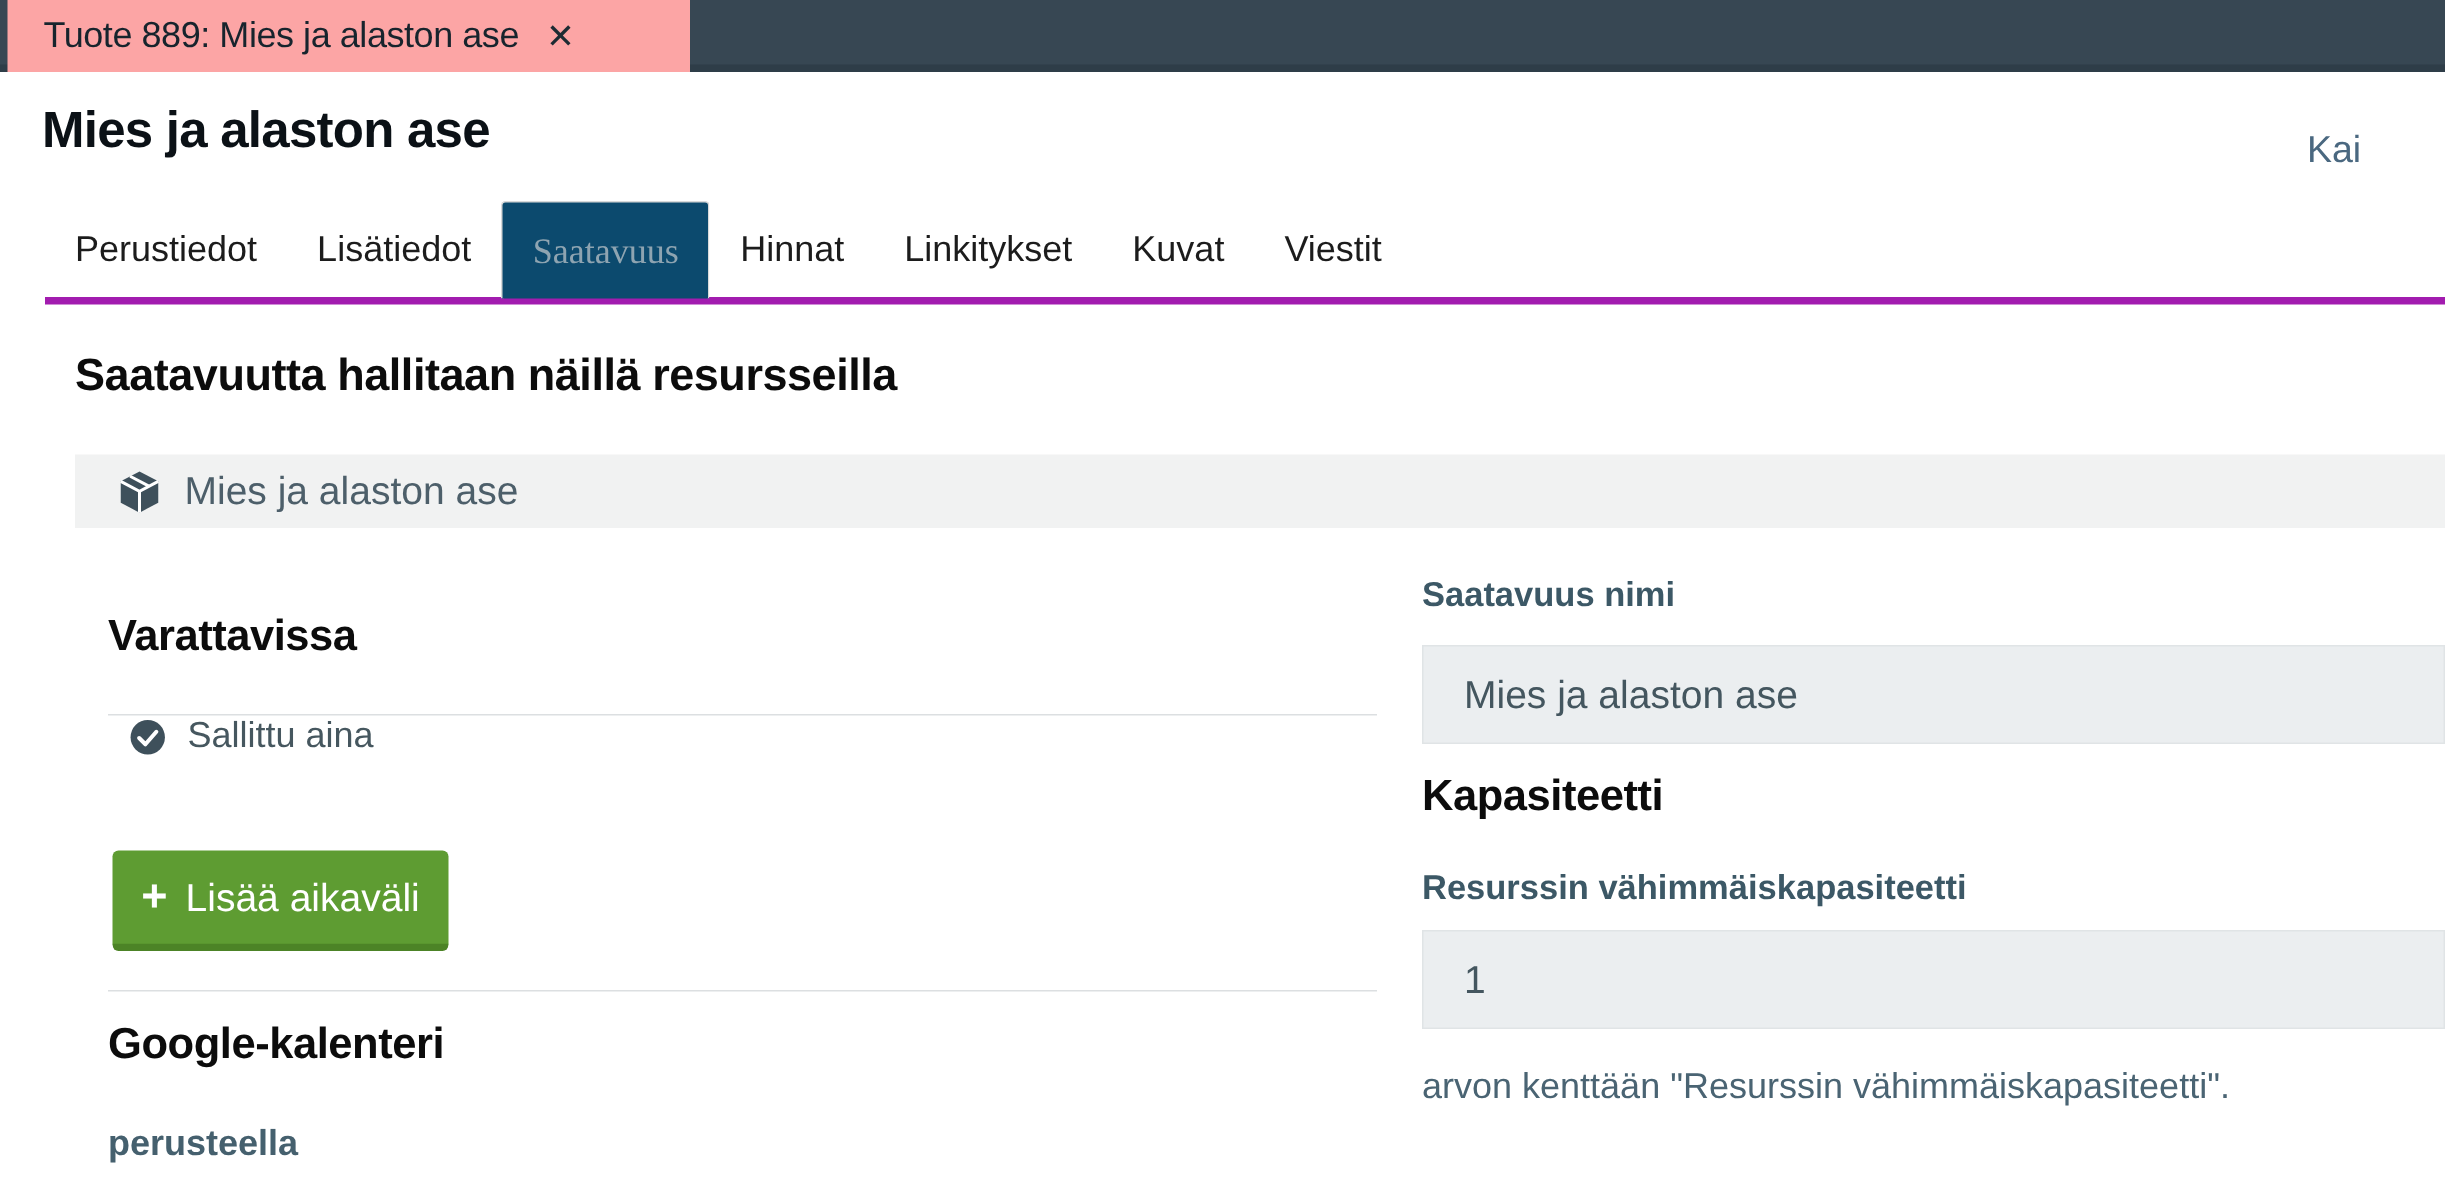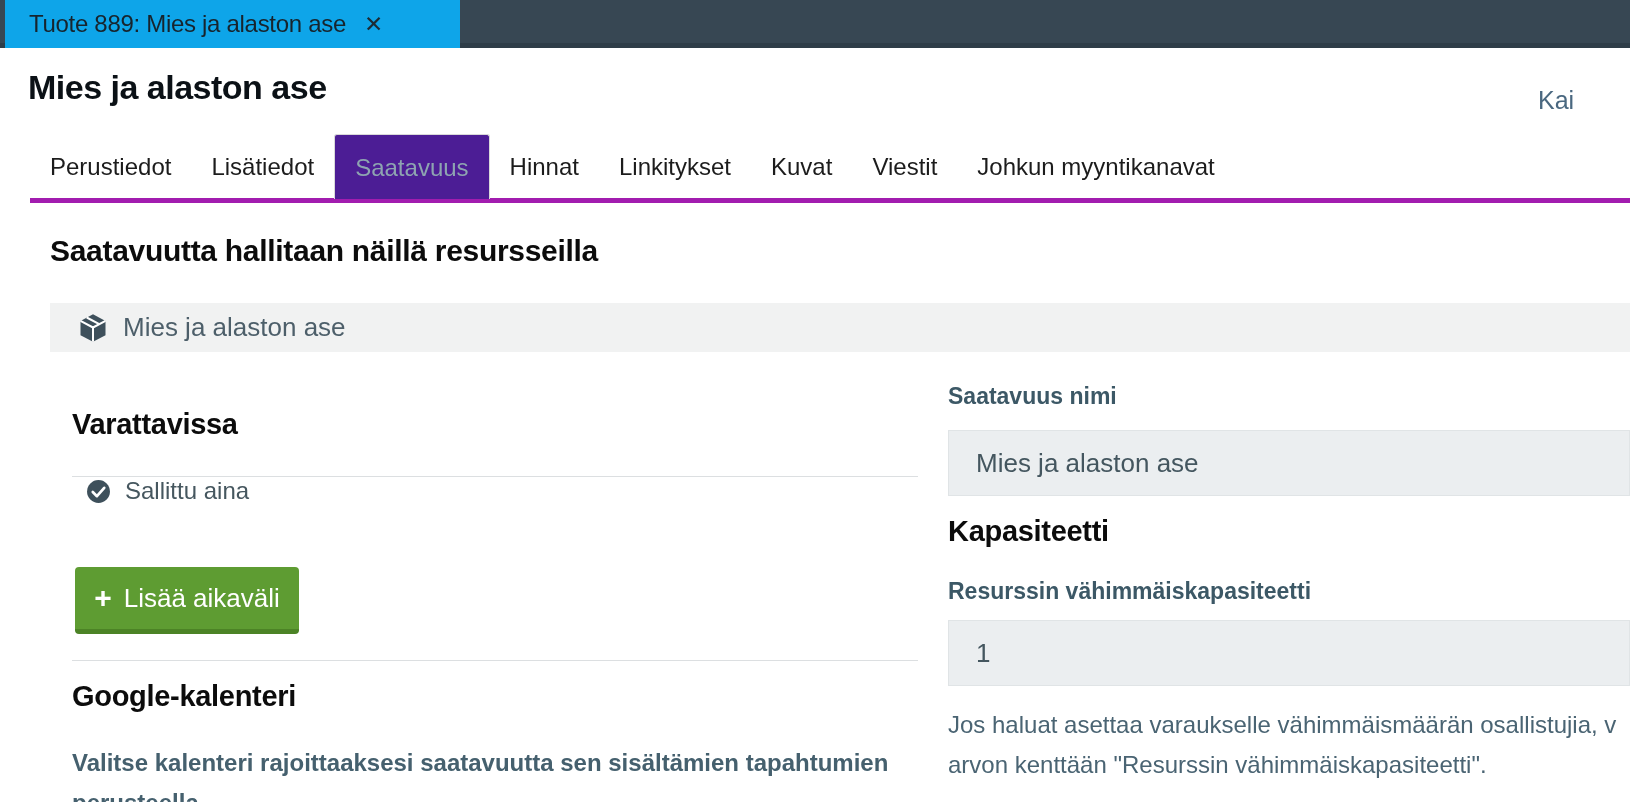--- a/index.html
+++ b/index.html
@@ -10,7 +10,7 @@
   
   .topbar { position:absolute; left:0; top:0; width:1630px; height:48px; background:#374753; }
   .topbar::after { content:""; position:absolute; left:0; bottom:0; width:100%; height:5px; background:#2e3d48; }
-  .window-tab { position:absolute; left:5px; top:0; width:455px; height:48px; background:#0ea5e9; z-index:2;
+  .window-tab { position:absolute; left:5px; top:0; width:455px; height:48px; background:#fca5a5; z-index:2;
     display:flex; align-items:center; padding-left:24px; }
   .window-tab .tab-title { font-size:24px; color:#17242d; letter-spacing:-0.3px; white-space:nowrap; }
   .window-tab .tab-close { margin-left:18px; font-size:23px; font-weight:bold; color:#1c2b33; cursor:pointer; line-height:1; }

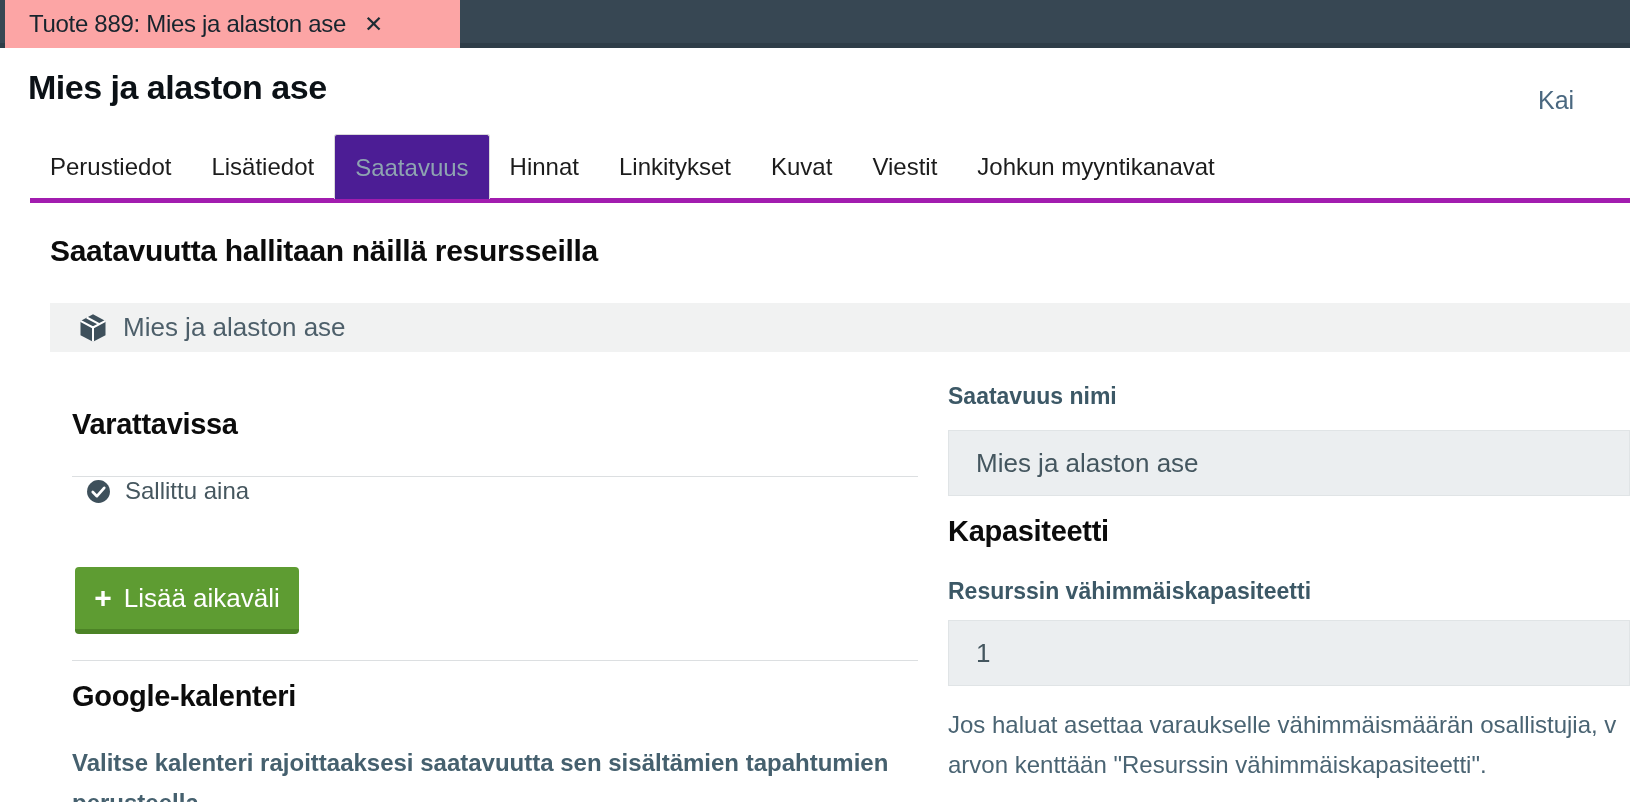--- a/index.html
+++ b/index.html
@@ -23,8 +23,8 @@
   .tabnav { position:absolute; left:30px; top:134px; width:1600px; height:69px; display:flex; align-items:stretch;
     border-bottom:5px solid #a21caf; }
   .tabnav .tab { font-size:24px; color:#1c1c1c; line-height:66px; padding:0 20px; white-space:nowrap; cursor:pointer; }
-  .tabnav .tab.active { background:#4c1d95; color:#8ea4b1; border:1px solid #d9d9d9; border-bottom:none;
-    border-radius:3px 3px 0 0; margin-bottom:-1px; z-index:1; }
+  .tabnav .tab.active { background:#0c4a6e; color:#8ea4b1; border:1px solid #d9d9d9; border-bottom:none;
+    border-radius:3px 3px 0 0; margin-bottom:-1px; z-index:1;font-family:Liberation Serif, serif; }
 
   
   .section-heading { position:absolute; left:50px; top:234px; font-size:30px; font-weight:bold; color:#0c0c0c; letter-spacing:-0.3px; }

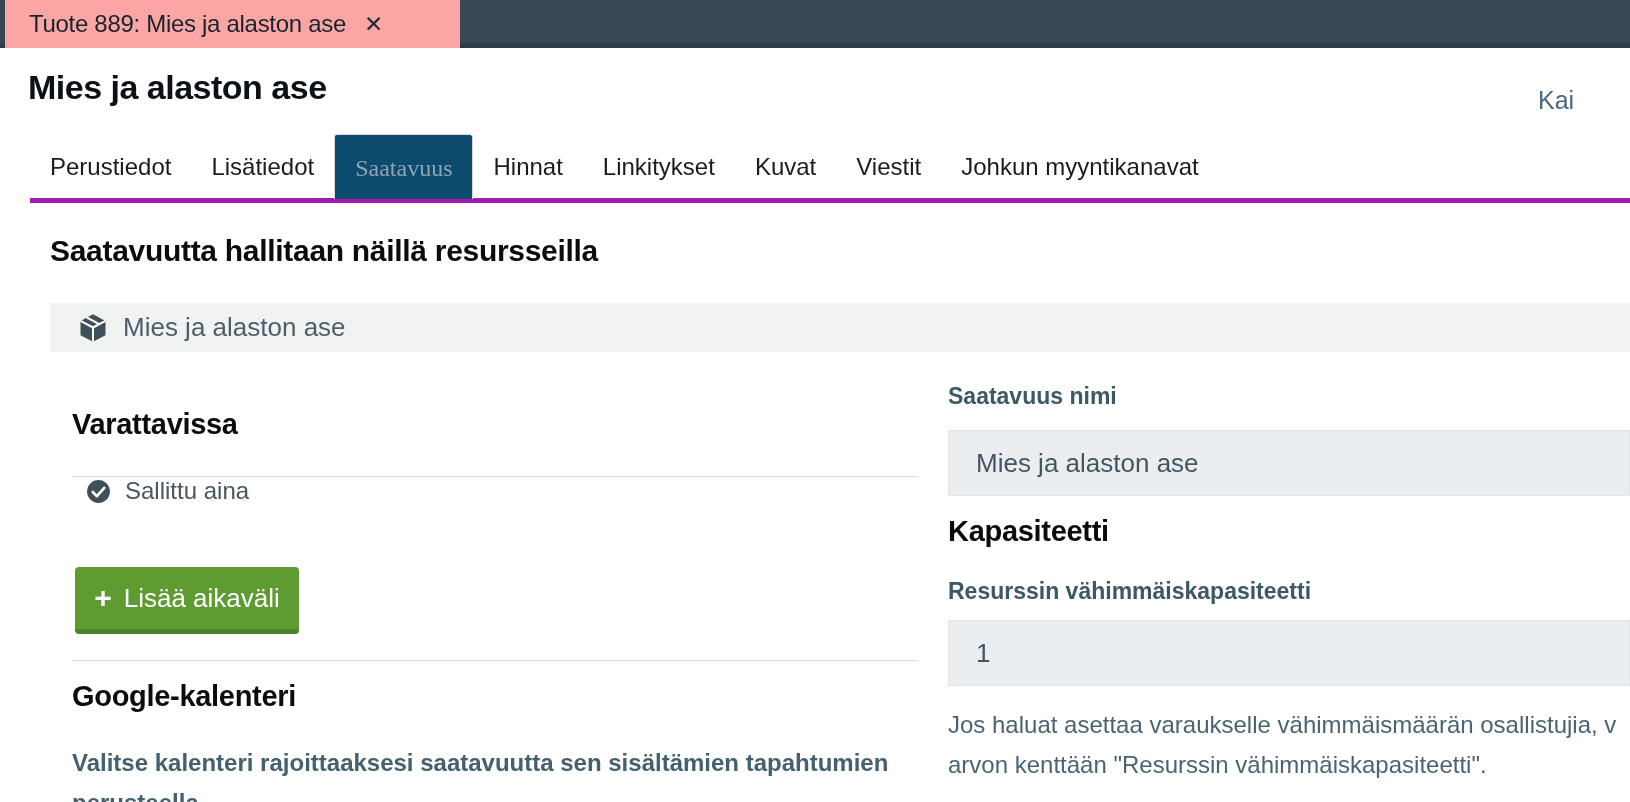--- a/index.html
+++ b/index.html
@@ -86,7 +86,6 @@
     <div class="tab">Linkitykset</div>
     <div class="tab">Kuvat</div>
     <div class="tab">Viestit</div>
-    <div class="tab">Johkun myyntikanavat</div>
   </div>
 
   <div class="section-heading">Saatavuutta hallitaan näillä resursseilla</div>

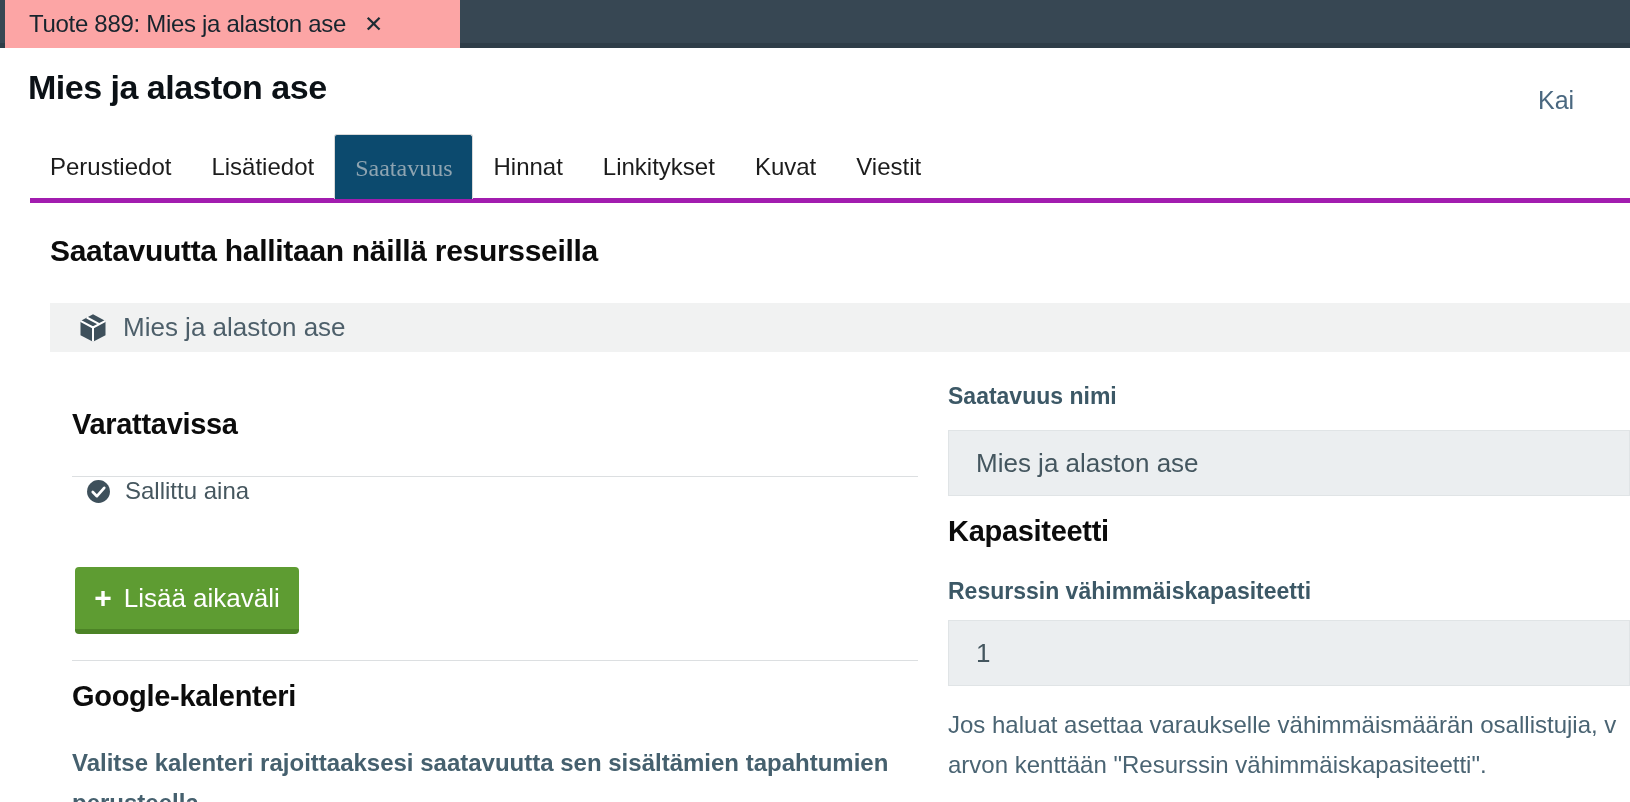--- a/index.html
+++ b/index.html
@@ -128,7 +128,6 @@
     <div class="field-label fl-min">Resurssin vähimmäiskapasiteetti</div>
     <input class="text-input in-min" type="text" value="1" style="">
     <div class="help-text">
-      <div>Jos haluat asettaa varaukselle vähimmäismäärän osallistujia, v</div>
       <div>arvon kenttään "Resurssin vähimmäiskapasiteetti".</div>
     </div>
   </div>

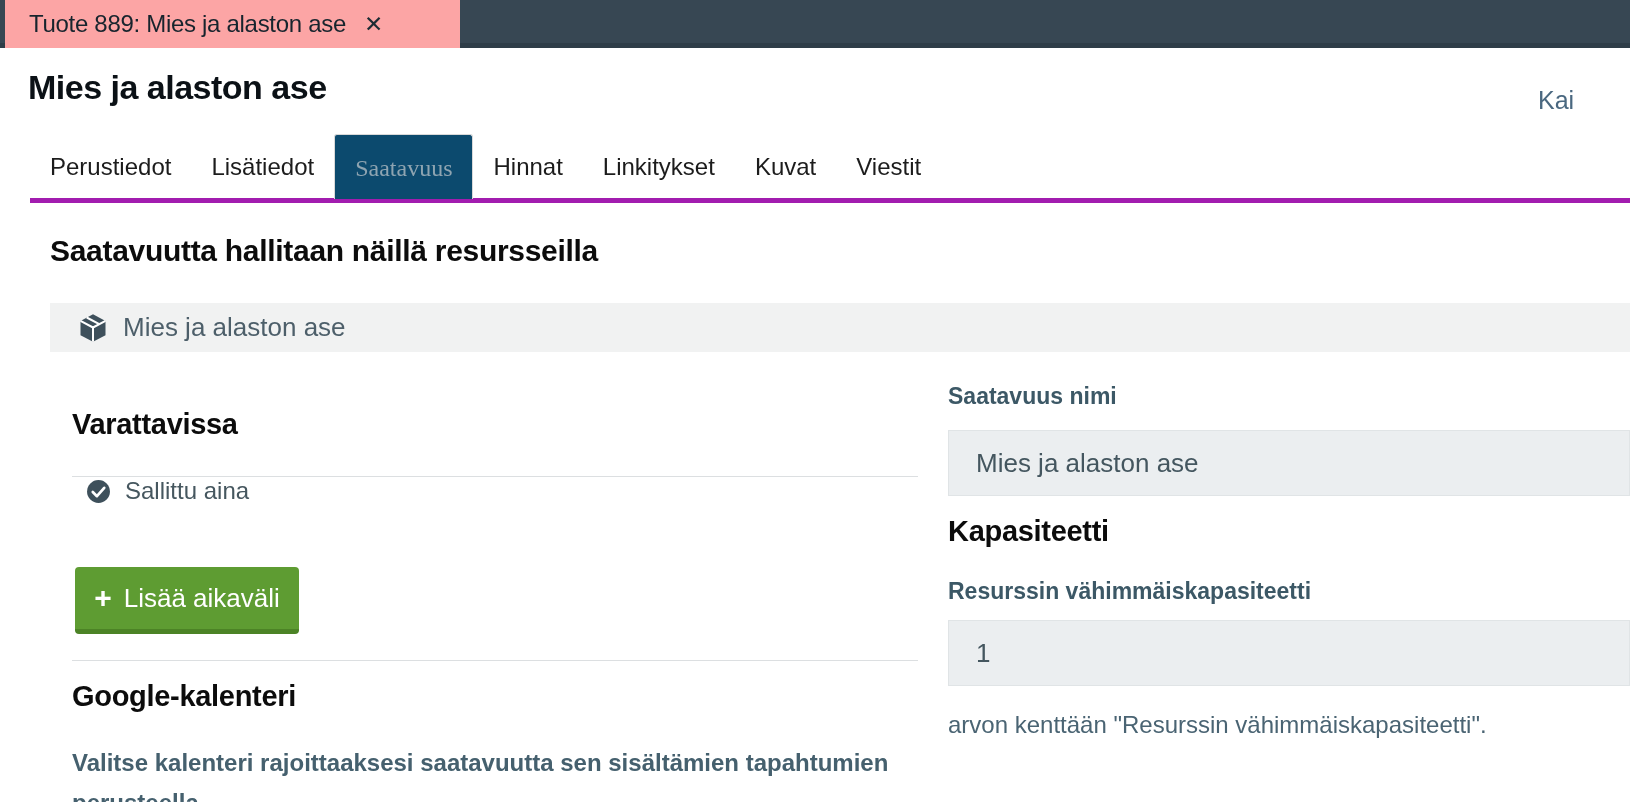--- a/index.html
+++ b/index.html
@@ -116,7 +116,6 @@
     <div class="divider div2"></div>
     <div class="lc-heading h-google">Google-kalenteri</div>
     <div class="gc-desc">
-      <div>Valitse kalenteri rajoittaaksesi saatavuutta sen sisältämien tapahtumien</div>
       <div>perusteella</div>
     </div>
   </div>

